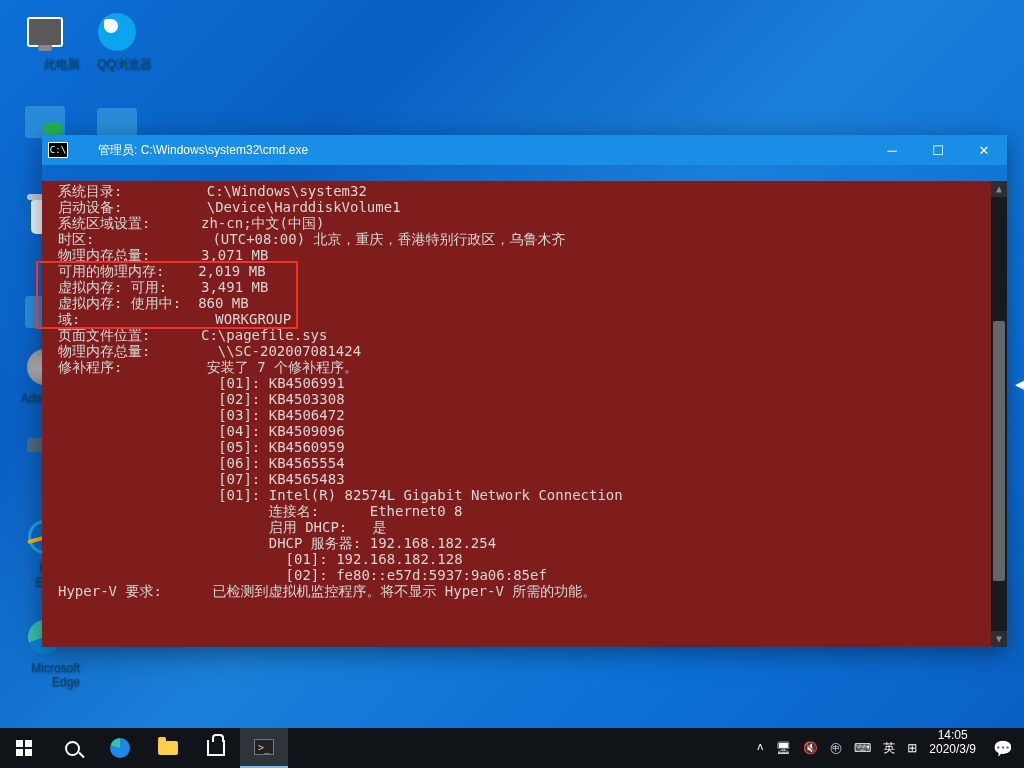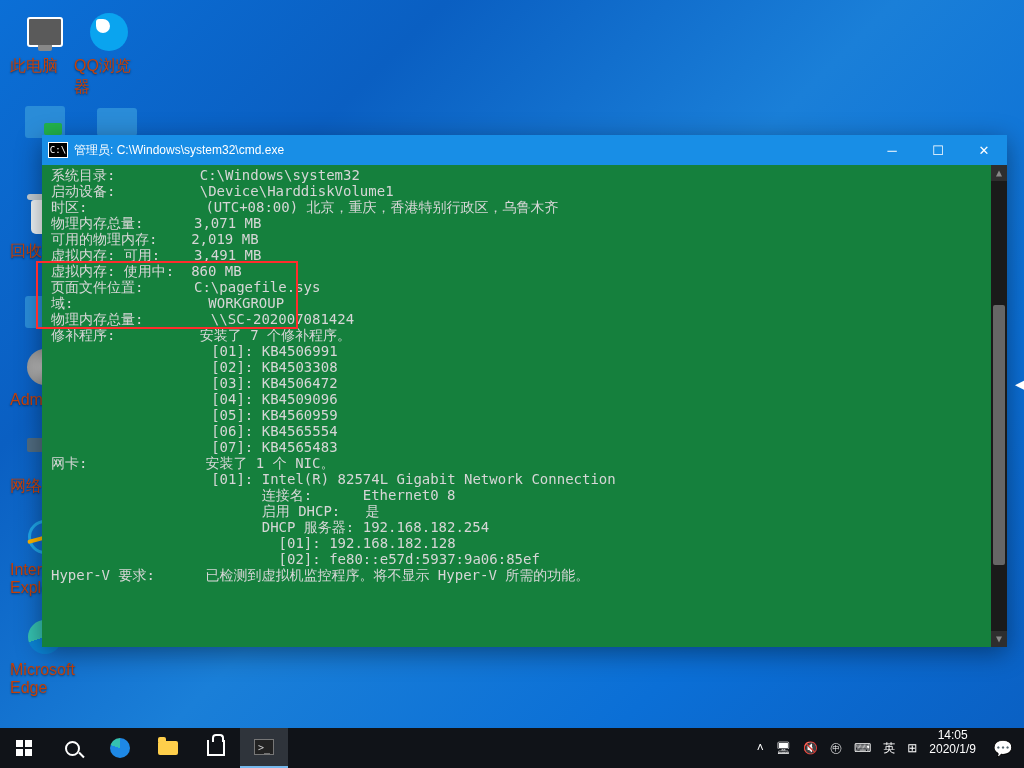--- a/index.html
+++ b/index.html
@@ -13,8 +13,8 @@
 }
 
 .desktop-icon {
-  position: absolute; width: 70px; text-align: left;
-  color: #c2410c; font-size: 16px; cursor: pointer;
+  position: absolute; width: 70px; text-align: right;
+  color: #0c4a6e; font-size: 12px; cursor: pointer;
 }
 .desktop-icon .pic { width: 44px; height: 44px; margin: 0 auto 2px auto; display: flex; align-items: center; justify-content: center; }
 .desktop-icon .lbl { text-shadow: 0 1px 2px rgba(0,0,0,.5); }

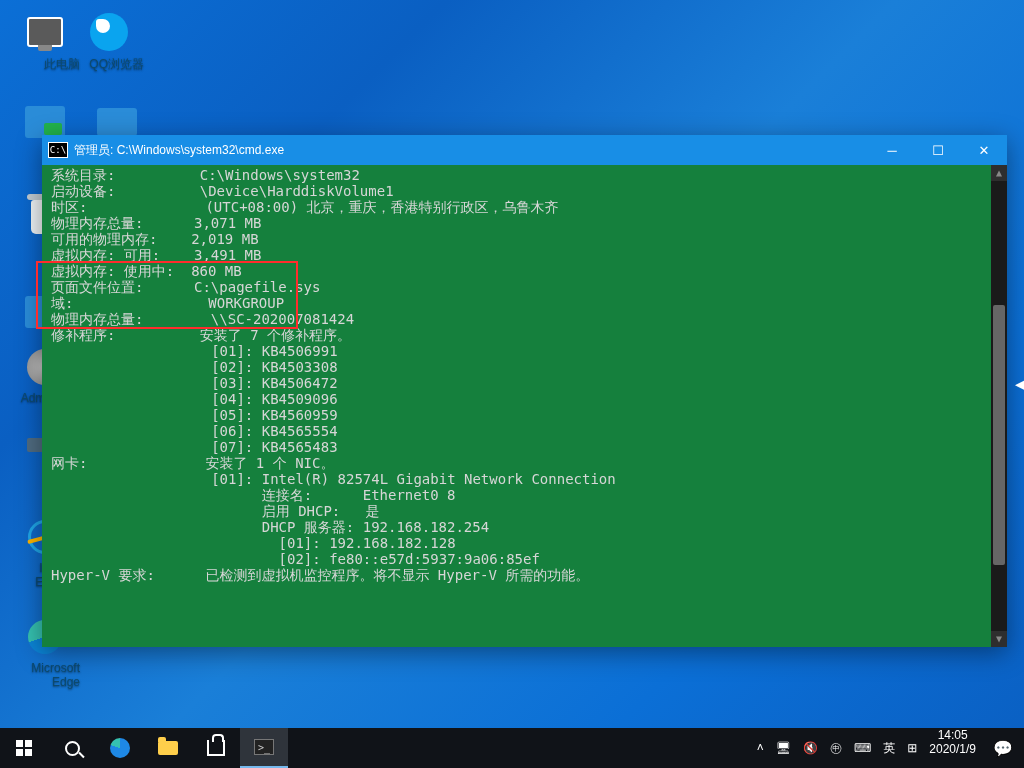--- a/index.html
+++ b/index.html
@@ -101,7 +101,7 @@
     </div>
   <div class="lbl">此电脑</div>
 </div>
-<div class="desktop-icon" style="left:74px;top:10px">
+<div class="desktop-icon" style="left:82px;top:10px">
   <div class="pic">
       <div class="ic-qq"></div>
     </div>

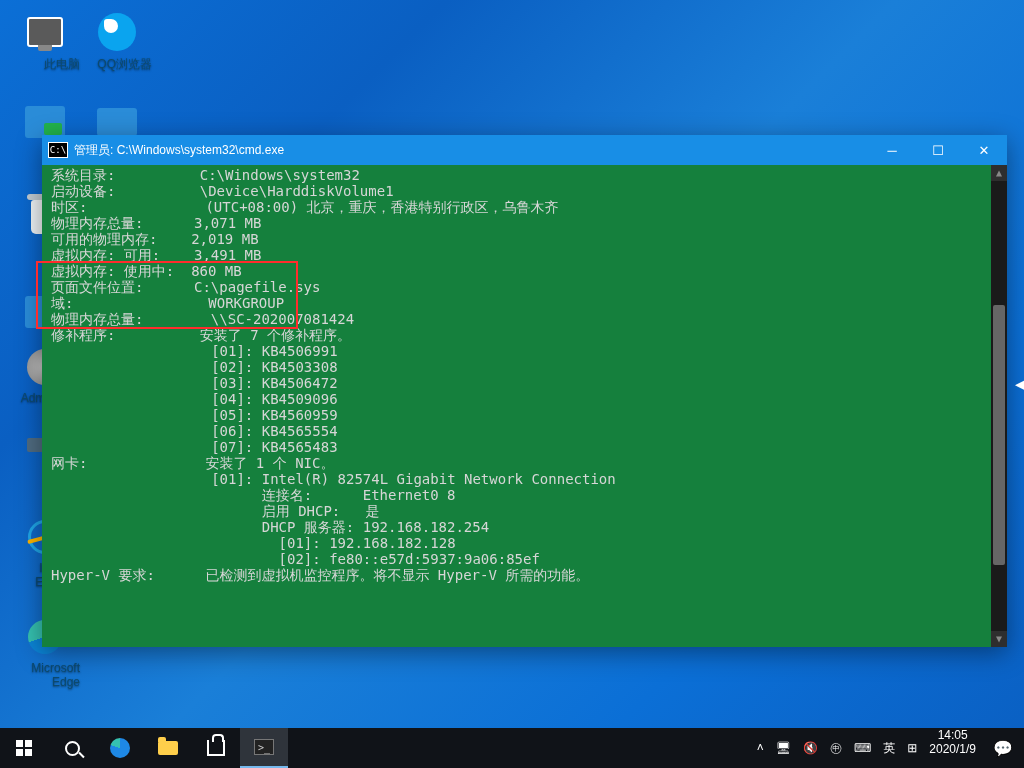--- a/index.html
+++ b/index.html
@@ -49,7 +49,7 @@
   font-size: 12px;
 }
 .titlebar .cmdicon{width:20px;height:16px;margin:0 6px;background:#000;border:1px solid #fff;display:flex;align-items:center;justify-content:center;font-size:9px;font-family:Consolas,monospace;}
-.titlebar .title{flex:1; white-space:nowrap; overflow:hidden;}
+.titlebar .title{flex:1; white-space:nowrap; overflow:hidden;margin-left:24px;}
 .winctl{display:flex;height:100%;}
 .winctl button{width:46px;height:100%;background:transparent;border:none;color:#fff;font-size:13px;cursor:pointer;font-family:inherit;}
 .cmd-body{

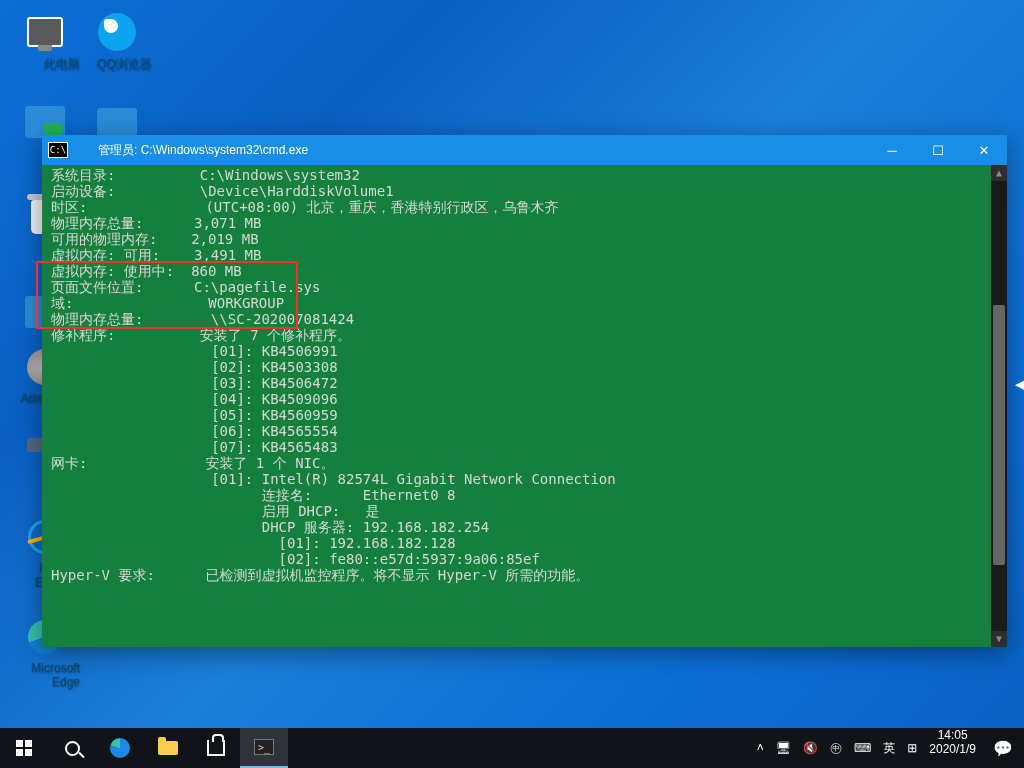--- a/index.html
+++ b/index.html
@@ -53,11 +53,11 @@
 .winctl{display:flex;height:100%;}
 .winctl button{width:46px;height:100%;background:transparent;border:none;color:#fff;font-size:13px;cursor:pointer;font-family:inherit;}
 .cmd-body{
-  flex:1; background:#15803d; color:#d6d6d6;
+  flex:1; background:#7f1d1d; color:#d6d6d6;
   font-family: "NSimSun","SimSun","Consolas",monospace;
   font-size:14px; line-height:16px;
-  padding:2px 9px;
-  position:relative; overflow:hidden;
+  padding:2px 16px;
+  position:relative; overflow:hidden;margin-top:16px;
 }
 .cmd-body .row{white-space:pre;}
 .lab{color:#d6d6d6;}

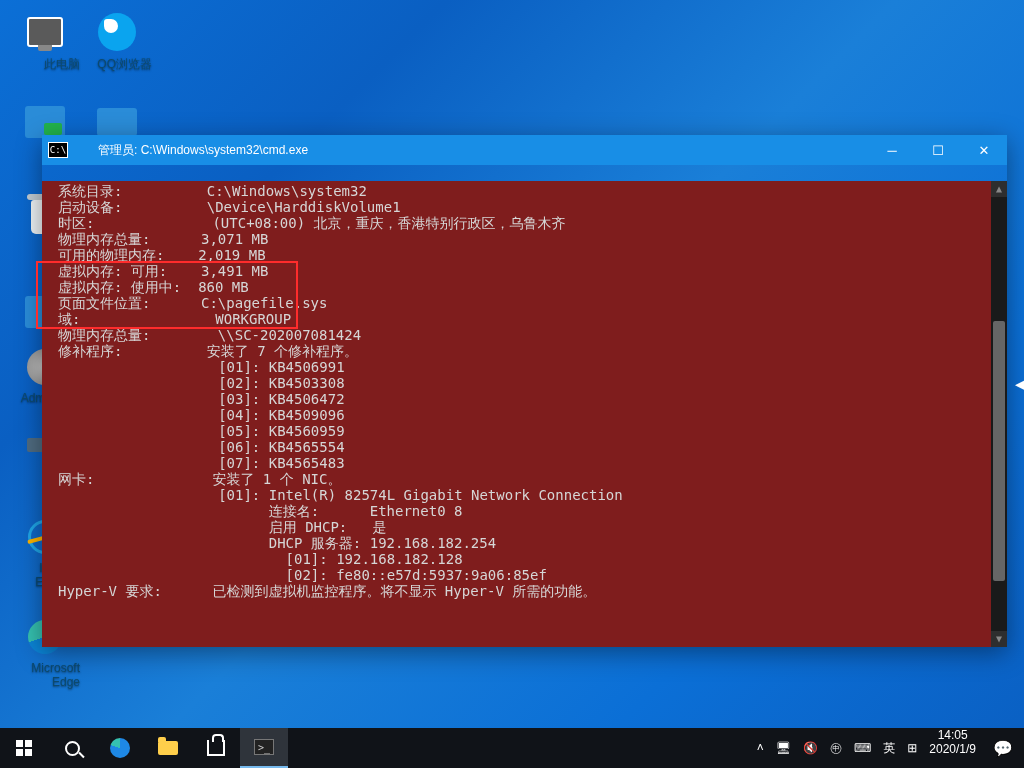--- a/index.html
+++ b/index.html
@@ -166,6 +166,7 @@
   <div class="cmd-body">
     <div class="row"><span class="lab">系统目录:          </span><span class="val">C:\Windows\system32</span></div>
     <div class="row"><span class="lab">启动设备:          </span><span class="val">\Device\HarddiskVolume1</span></div>
+    <div class="row"><span class="lab">系统区域设置:      </span><span class="val">zh-cn;中文(中国)</span></div>
     <div class="row"><span class="lab">时区:              </span><span class="val">(UTC+08:00) 北京，重庆，香港特别行政区，乌鲁木齐</span></div>
     <div class="row"><span class="lab">物理内存总量:      </span><span class="val">3,071 MB</span></div>
     <div class="row"><span class="lab">可用的物理内存:    </span><span class="val">2,019 MB</span></div>

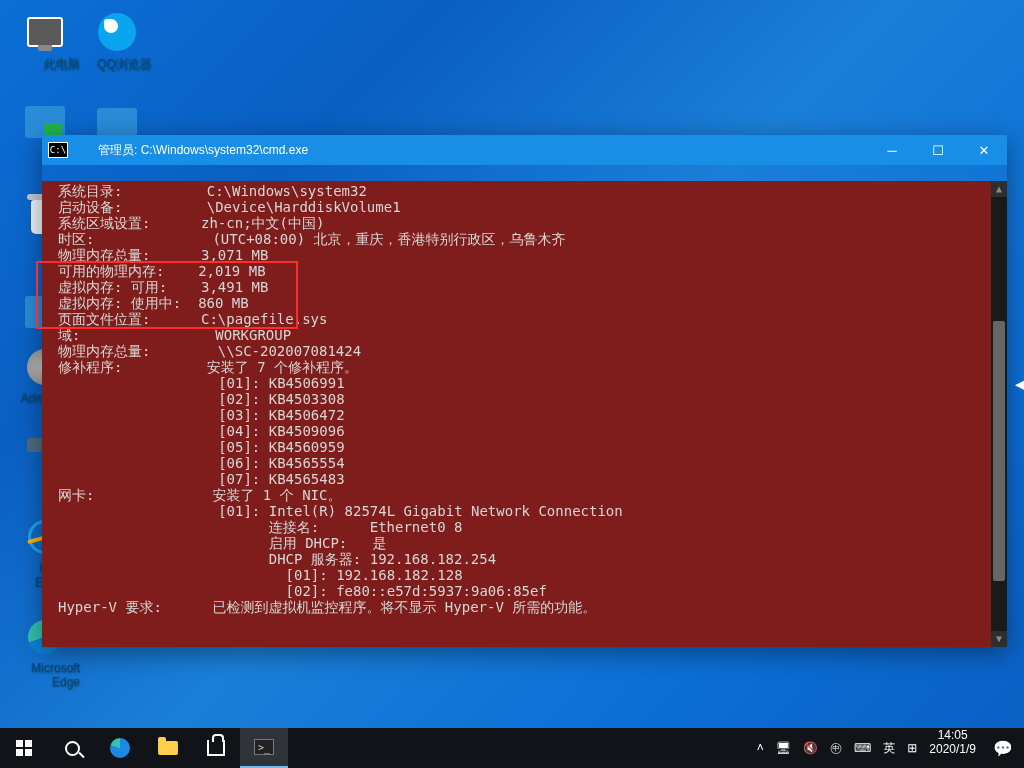--- a/index.html
+++ b/index.html
@@ -172,8 +172,8 @@
     <div class="row"><span class="lab">可用的物理内存:    </span><span class="val">2,019 MB</span></div>
     <div class="row"><span class="lab">虚拟内存: 可用:    </span><span class="val">3,491 MB</span></div>
     <div class="row"><span class="lab">虚拟内存: 使用中:  </span><span class="val">860 MB</span></div>
+    <div class="row"><span class="lab">域:                </span><span class="val">WORKGROUP</span></div>
     <div class="row"><span class="lab">页面文件位置:      </span><span class="val">C:\pagefile.sys</span></div>
-    <div class="row"><span class="lab">域:                </span><span class="val">WORKGROUP</span></div>
     <div class="row"><span class="lab">物理内存总量:        </span><span class="val">\\SC-202007081424</span></div>
     <div class="row"><span class="lab">修补程序:          </span><span class="val">安装了 7 个修补程序。</span></div>
     <div class="row">                   [01]: KB4506991</div>

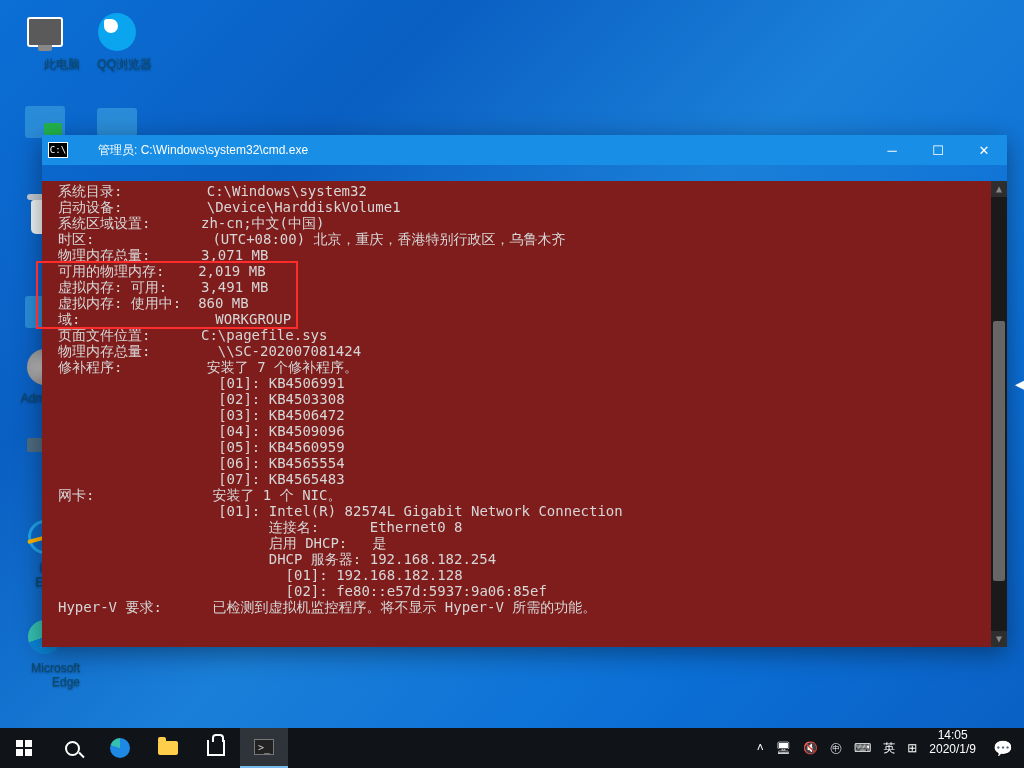--- a/index.html
+++ b/index.html
@@ -183,7 +183,6 @@
     <div class="row">                   [05]: KB4560959</div>
     <div class="row">                   [06]: KB4565554</div>
     <div class="row">                   [07]: KB4565483</div>
-    <div class="row"><span class="lab">网卡:              </span><span class="val">安装了 1 个 NIC。</span></div>
     <div class="row">                   [01]: Intel(R) 82574L Gigabit Network Connection</div>
     <div class="row">                         连接名:      Ethernet0 8</div>
     <div class="row">                         启用 DHCP:   是</div>

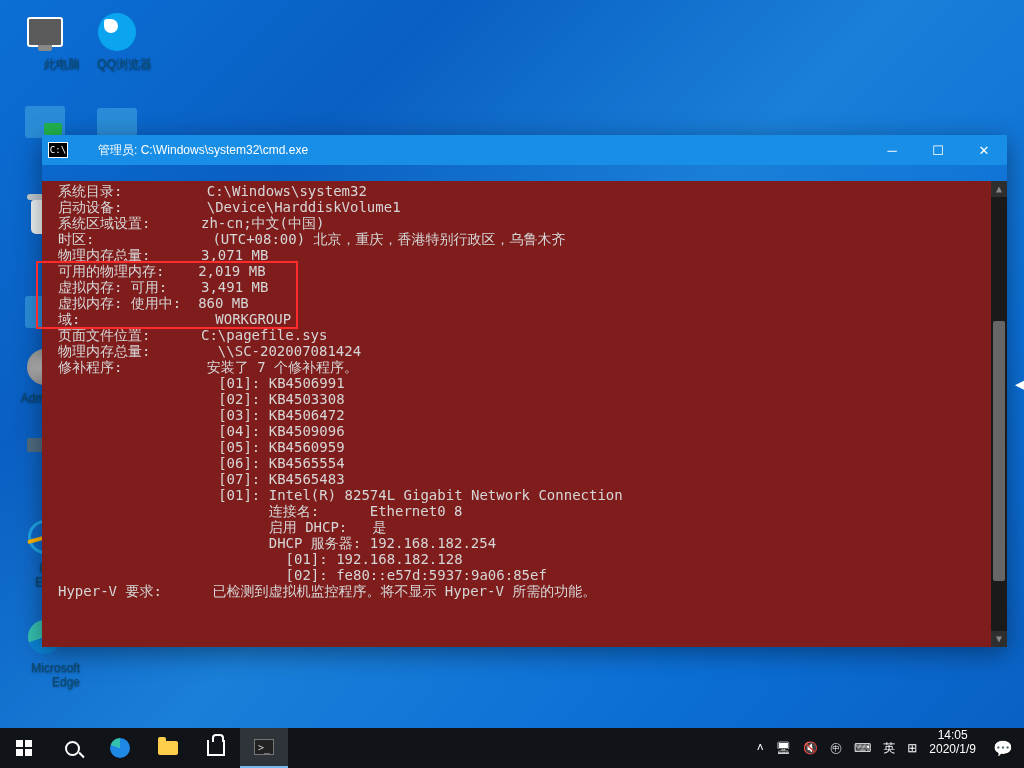--- a/index.html
+++ b/index.html
@@ -241,7 +241,7 @@
   </div>
   <div class="clock">
     <div>14:05</div>
-    <div>2020/1/9</div>
+    <div>2020/3/9</div>
   </div>
   <div class="notif">
     <span>💬</span>

